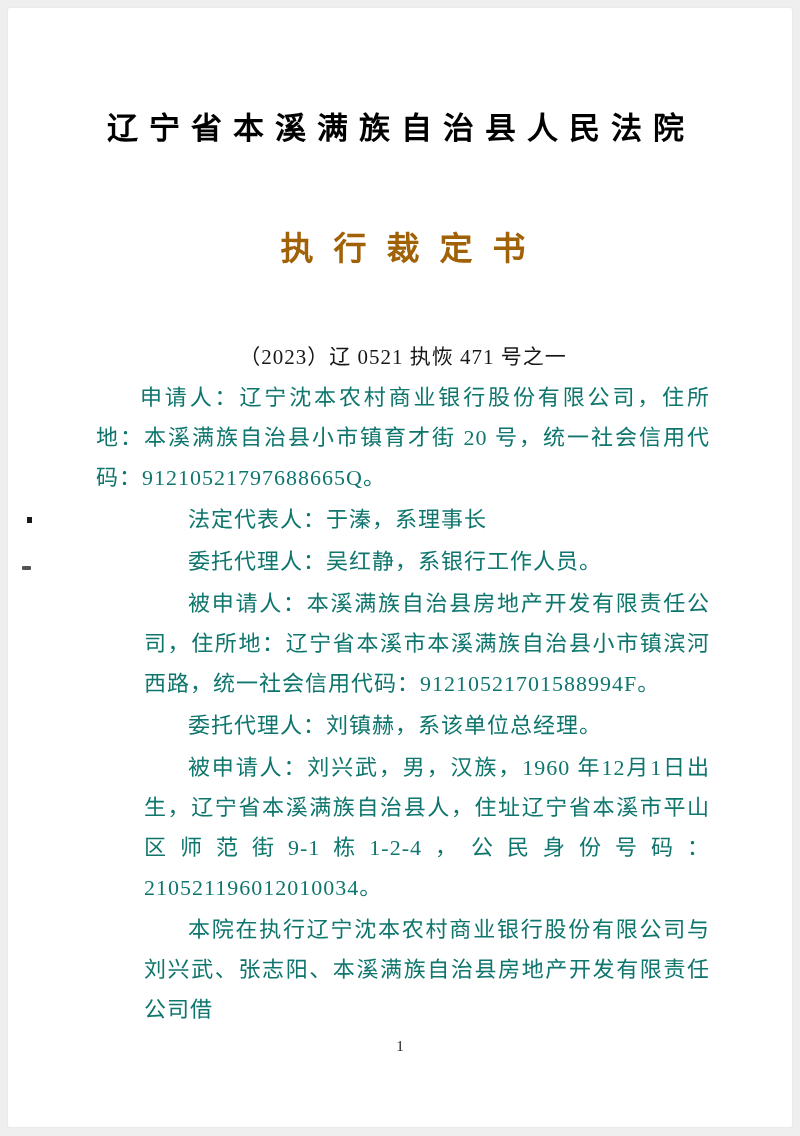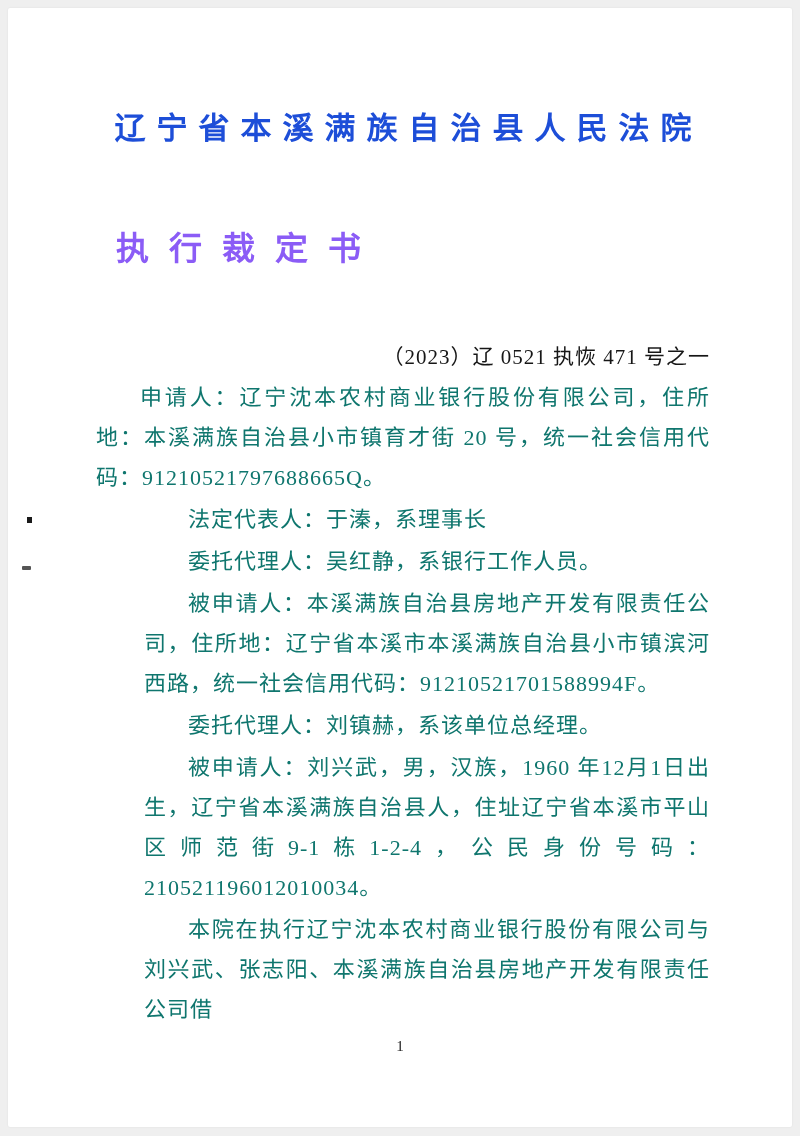--- a/index.html
+++ b/index.html
@@ -28,14 +28,14 @@
   }
   .court-name {
     margin: 0;
-    text-align: center;
+    text-align: left;
     font-family: "Liberation Sans", "DejaVu Sans", sans-serif;
     font-weight: 900;
     font-size: 31px;
     letter-spacing: 11px;
     white-space: nowrap;
     text-indent: 11px; 
-    color: #1d4ed8;
+    color: #000000;
   }
   .doc-title {
     margin: 74px 0 0 0;

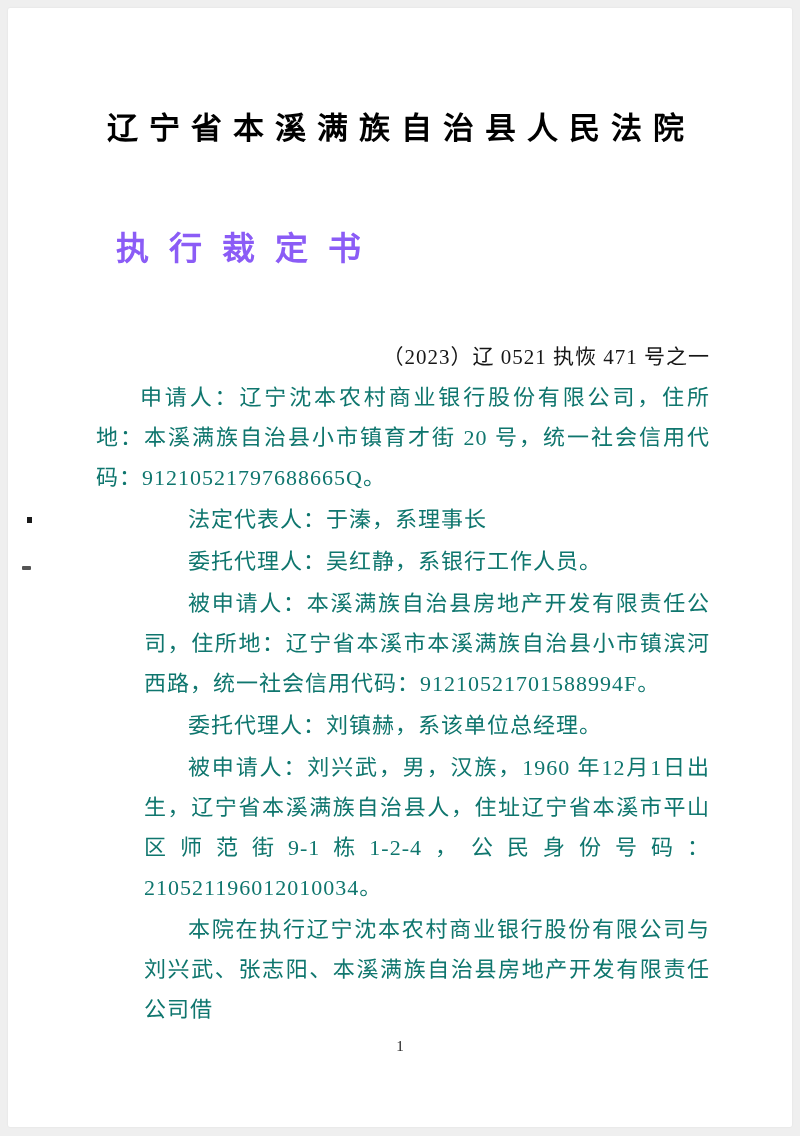--- a/index.html
+++ b/index.html
@@ -39,13 +39,13 @@
   }
   .doc-title {
     margin: 74px 0 0 0;
-    text-align: left;
+    text-align: center;
     font-family: "Liberation Sans", "DejaVu Sans", sans-serif;
     font-weight: 900;
     font-size: 33px;
     letter-spacing: 20px;
     text-indent: 20px;
-    color: #8b5cf6;
+    color: #a16207;
   }
   .case-number {
     margin: 70px 0 8px 0;

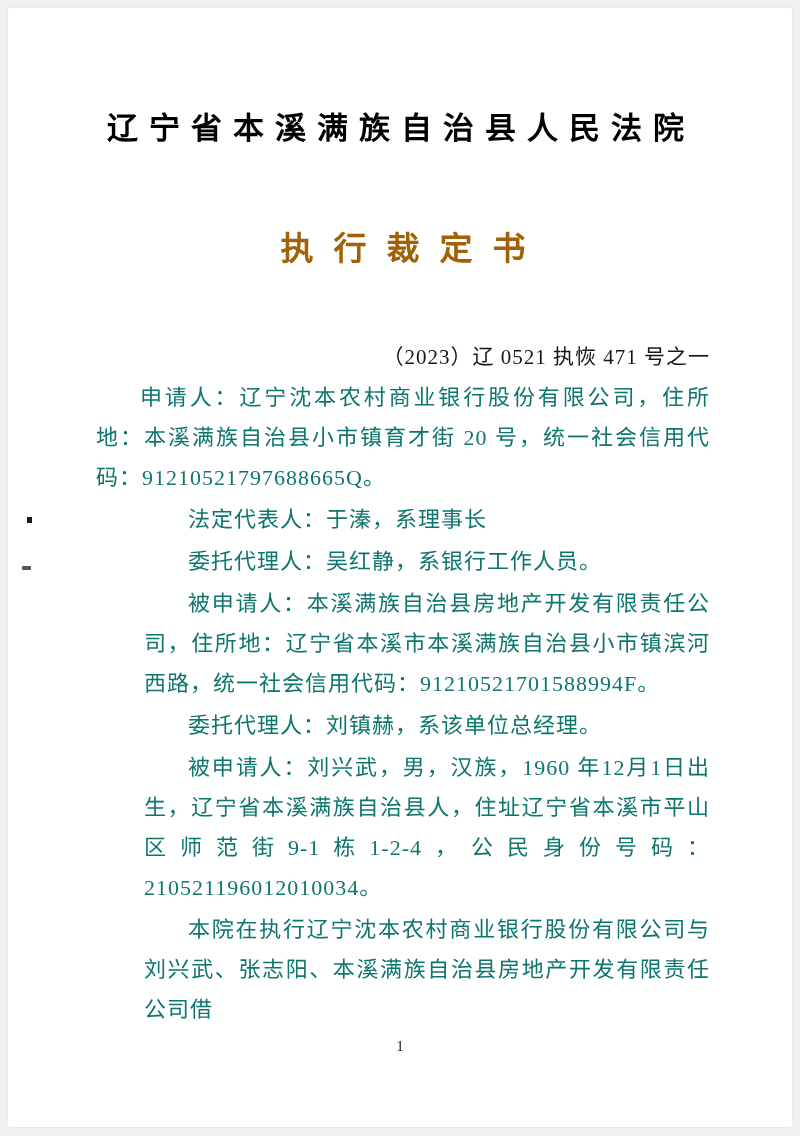--- a/index.html
+++ b/index.html
@@ -49,7 +49,7 @@
   }
   .case-number {
     margin: 70px 0 8px 0;
-    text-align: right;
+    text-align: center;
     font-size: 21px;
     letter-spacing: 1px;
     color: #161616;

